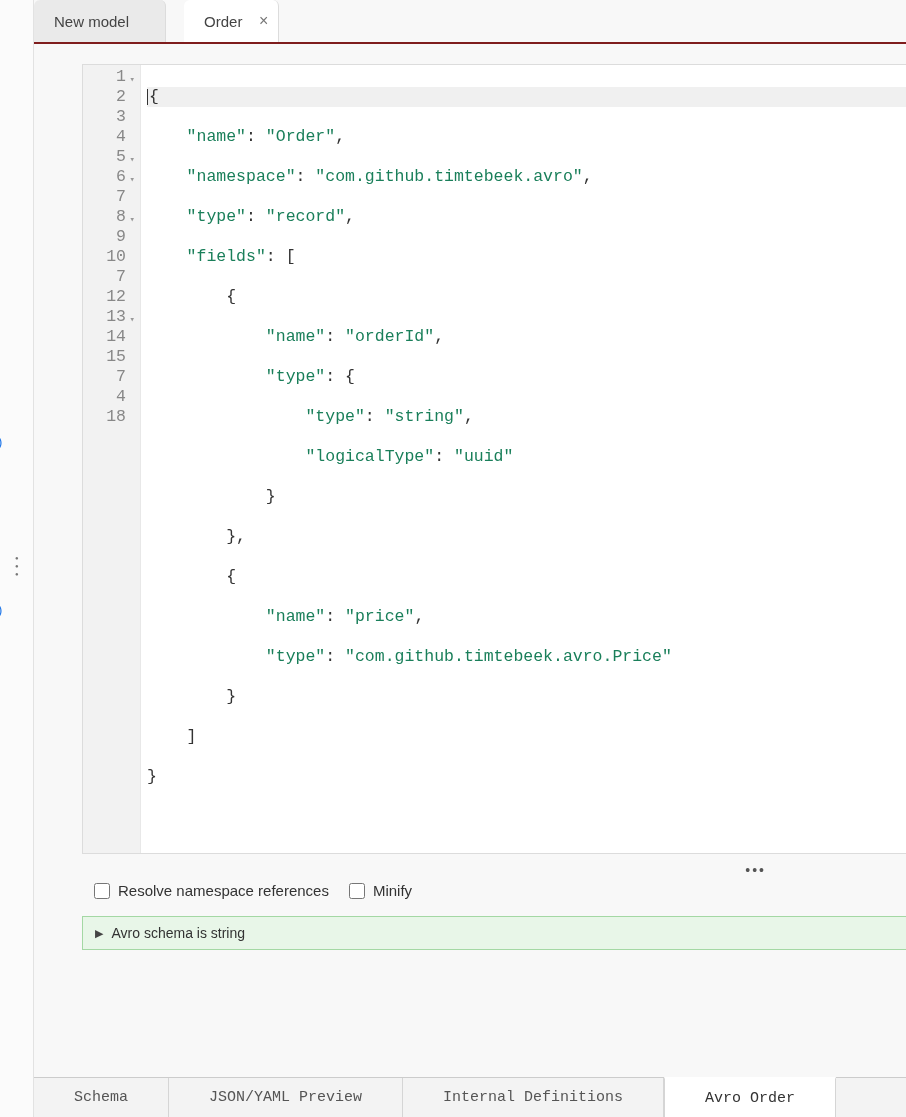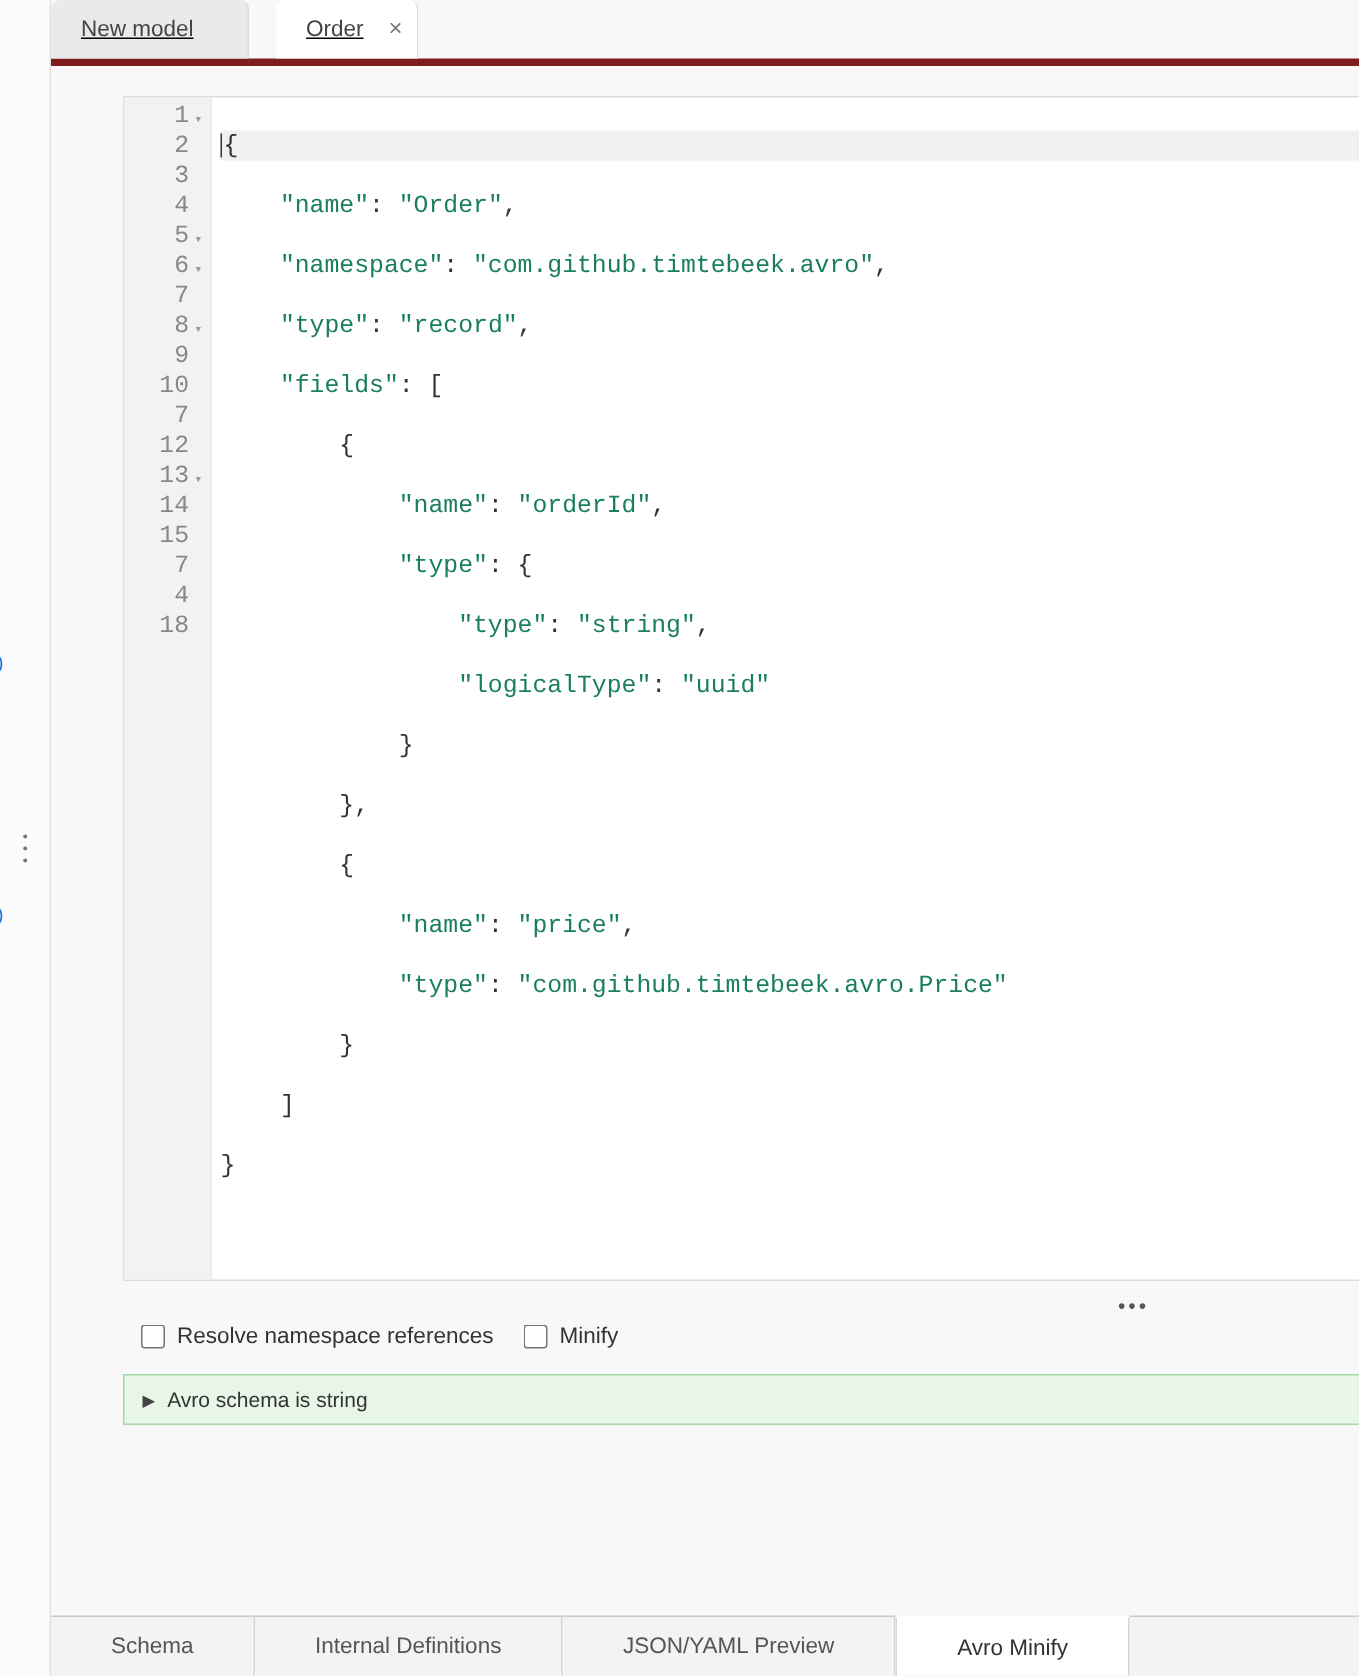--- a/index.html
+++ b/index.html
@@ -11,7 +11,7 @@
   .leftrail .blue.b { top: 602px; }
   .leftrail .dots { position: absolute; left: 15px; top: 555px; color: #777; display: flex; flex-direction: column; gap: 2px; font-size: 6px; line-height: 6px; }
   .main { flex: 1; display: flex; flex-direction: column; background: #f8f8f8; }
-  .toptabs { height: 44px; display: flex; align-items: stretch; border-bottom: 5px solid #7f1d1d; text-decoration: underline; }
+  .toptabs { height: 44px; display: flex; align-items: stretch; border-bottom: 2px solid #7f1d1d; }
   .toptab { display: flex; align-items: center; padding: 0 36px 0 20px; color: #444; font-size: 15px; border-right: 1px solid #dcdcdc; background: #eaeaea; cursor: pointer; position: relative; border-top-left-radius: 6px; border-top-right-radius: 6px; }
   .toptab.active { background: #fff; margin-left: 18px; }
   .toptab .close { position: absolute; right: 10px; color: #777; font-size: 16px; line-height: 1; }

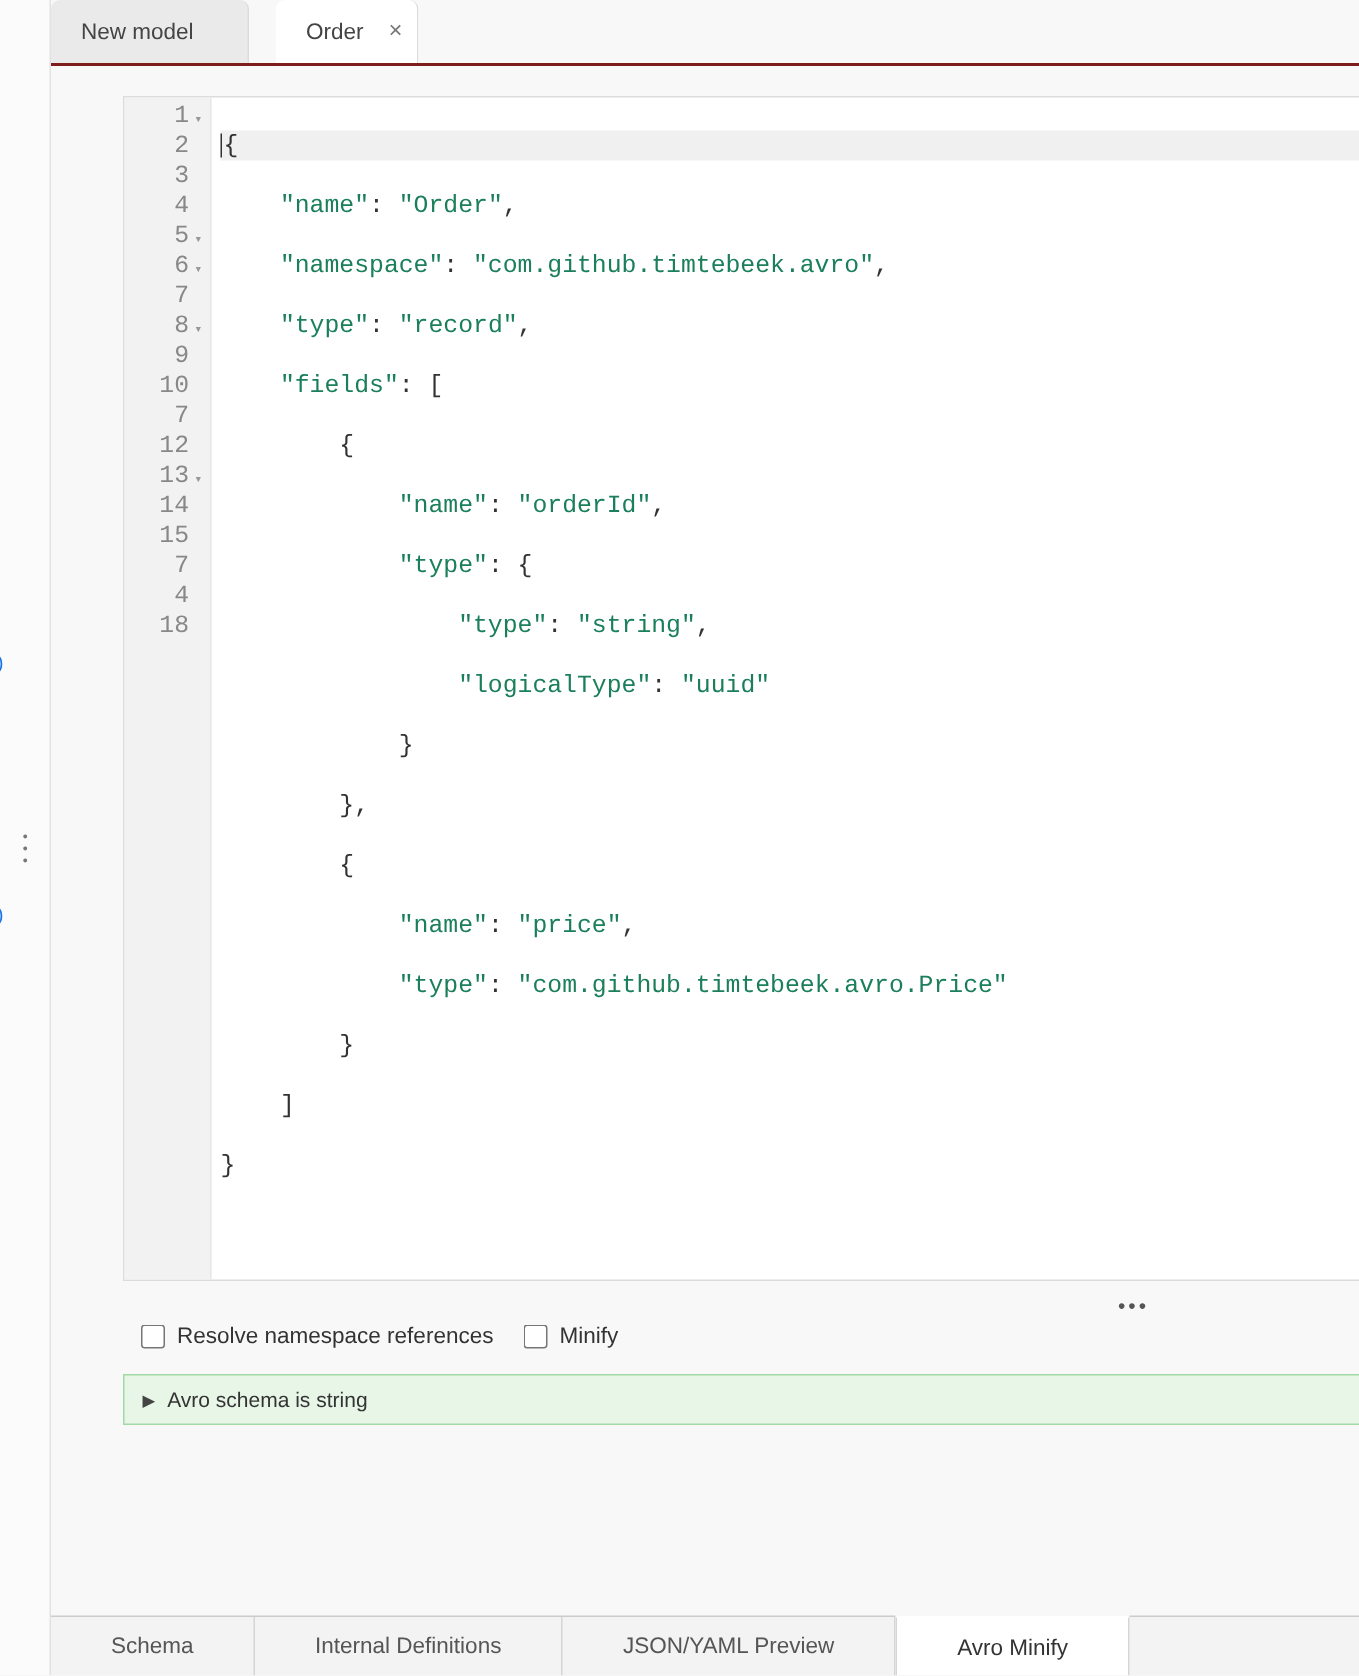--- a/index.html
+++ b/index.html
@@ -34,7 +34,7 @@
   .opts input[type=checkbox] { width: 16px; height: 16px; }
   .status { position: absolute; left: 48px; top: 872px; right: 0; border: 1px solid #a4d8a4; border-right: none; background: #e8f6e8; padding: 8px 12px; color: #333; font-size: 14px; display: flex; align-items: center; gap: 8px; }
   .status .tri { font-size: 11px; color: #444; }
-  .bottomtabs { height: 40px; display: flex; align-items: stretch; border-top: 1px solid #ccc; background: #f3f3f3; }
+  .bottomtabs { height: 40px; display: flex; align-items: stretch; border-top: 1px solid #ccc; background: #f3f3f3; font-family: Liberation Mono, monospace; }
   .btab { flex: 0 0 auto; display: flex; align-items: center; padding: 0 40px; color: #555; font-size: 15px; border-right: 1px solid #d5d5d5; cursor: pointer; position: relative; }
   .btab.active { background: #fff; color: #333; border-top: 2px solid #fff; margin-top: -1px; border-left: 1px solid #d5d5d5; }
 </style>

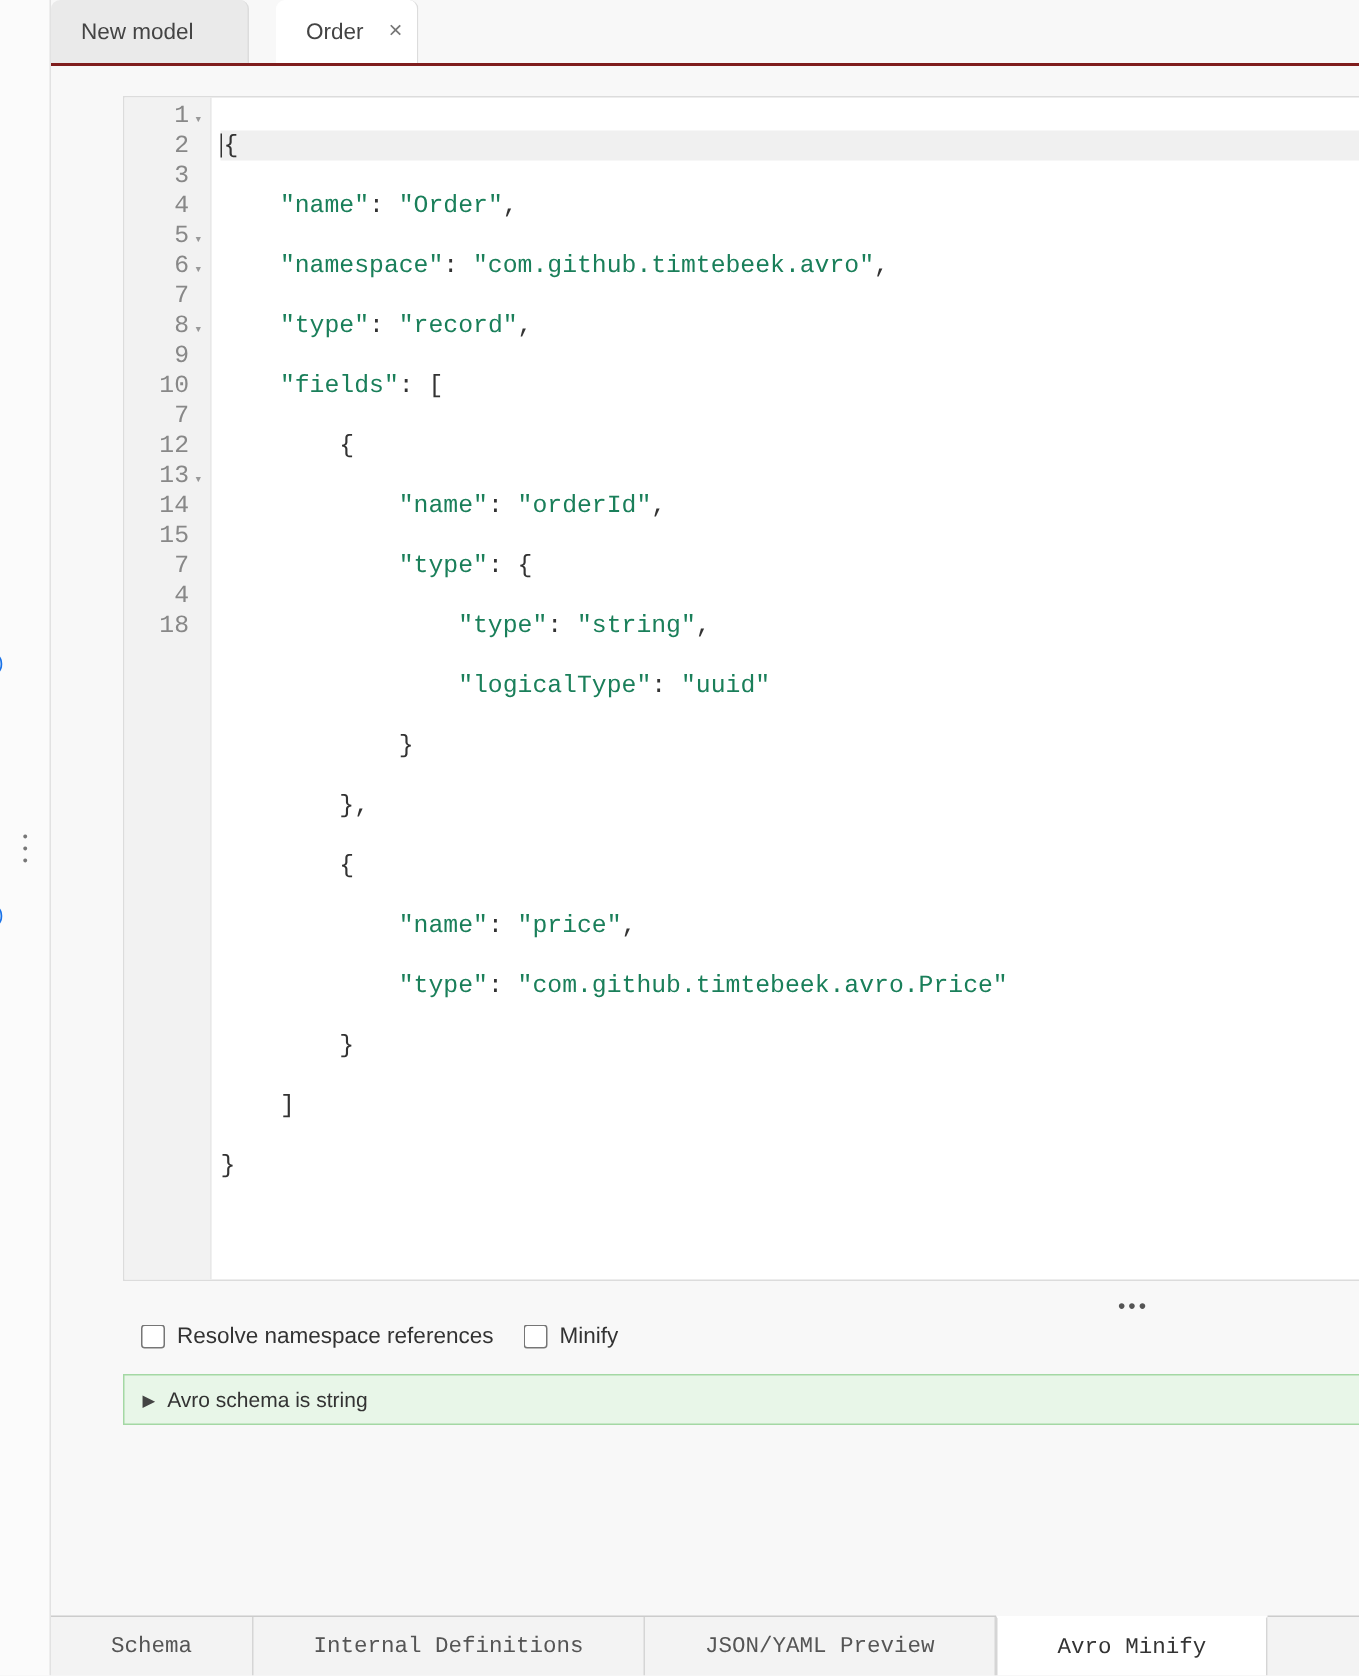--- a/index.html
+++ b/index.html
@@ -135,10 +135,10 @@
           <span>Schema</span>
         </div>
       <div class="btab">
-          <span>Internal Definitions</span>
+          <span>JSON/YAML Preview</span>
         </div>
       <div class="btab">
-          <span>JSON/YAML Preview</span>
+          <span>Internal Definitions</span>
         </div>
       <div class="btab active">
           <span>Avro Minify</span>

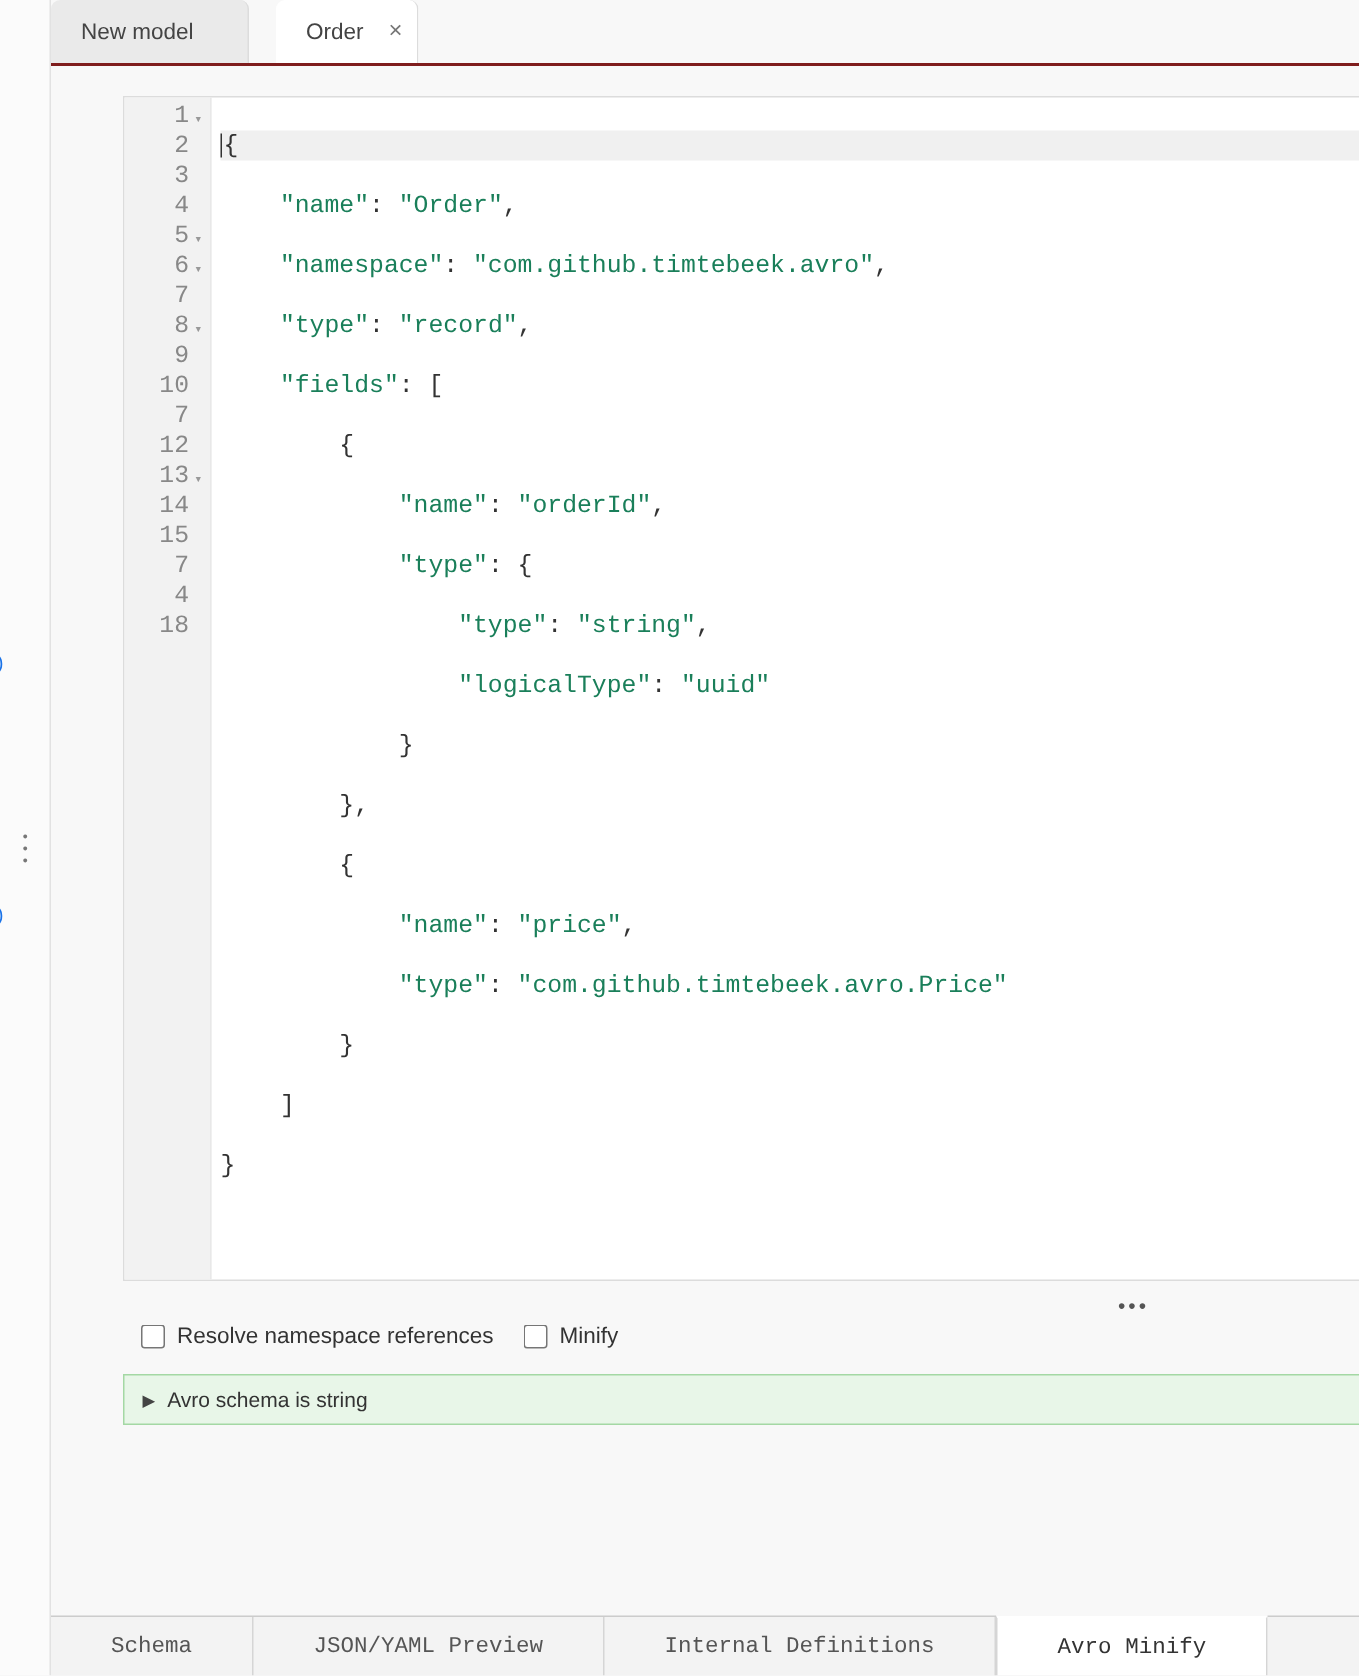--- a/index.html
+++ b/index.html
@@ -141,7 +141,7 @@
           <span>Internal Definitions</span>
         </div>
       <div class="btab active">
-          <span>Avro Minify</span>
+          <span>Avro Order</span>
         </div>
     </div>
   </div>

